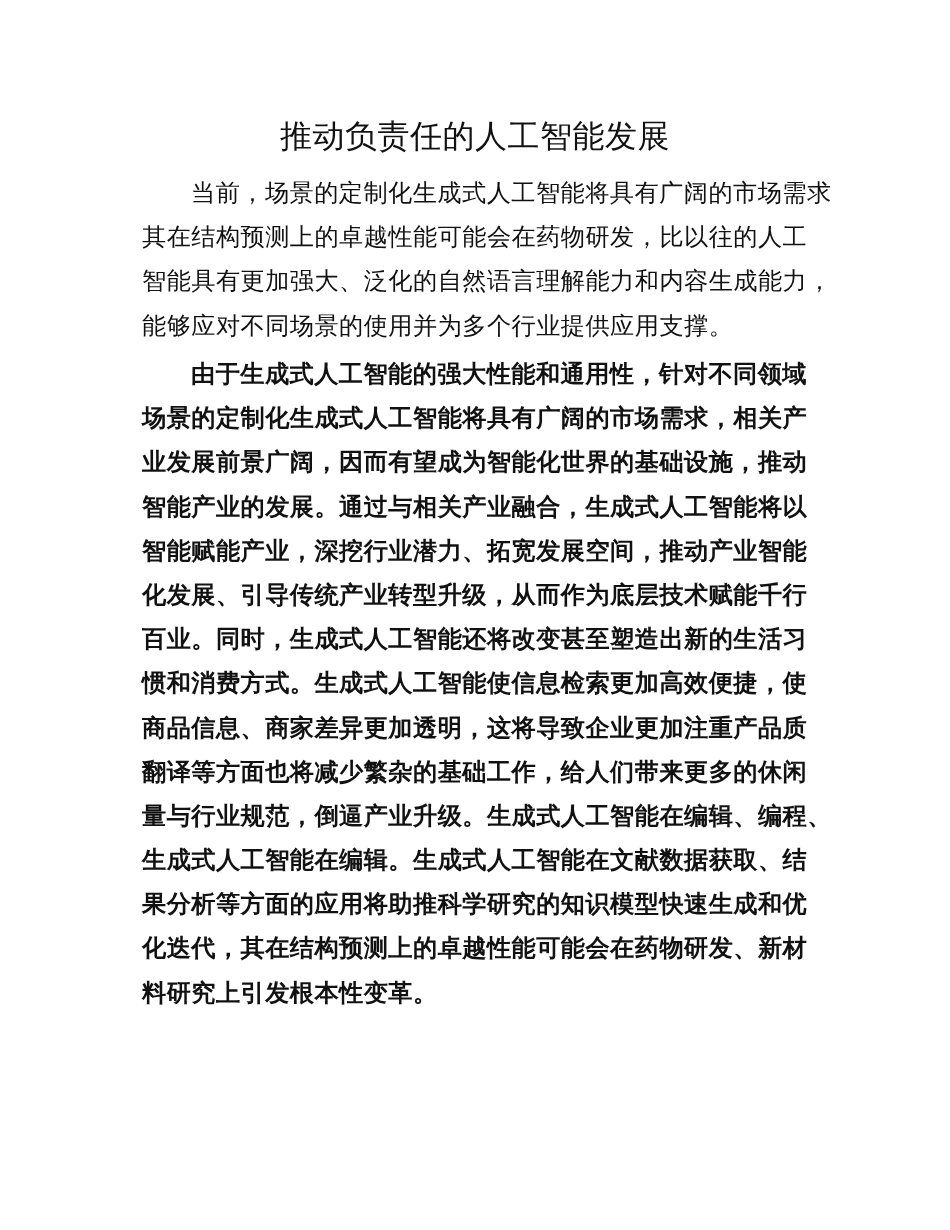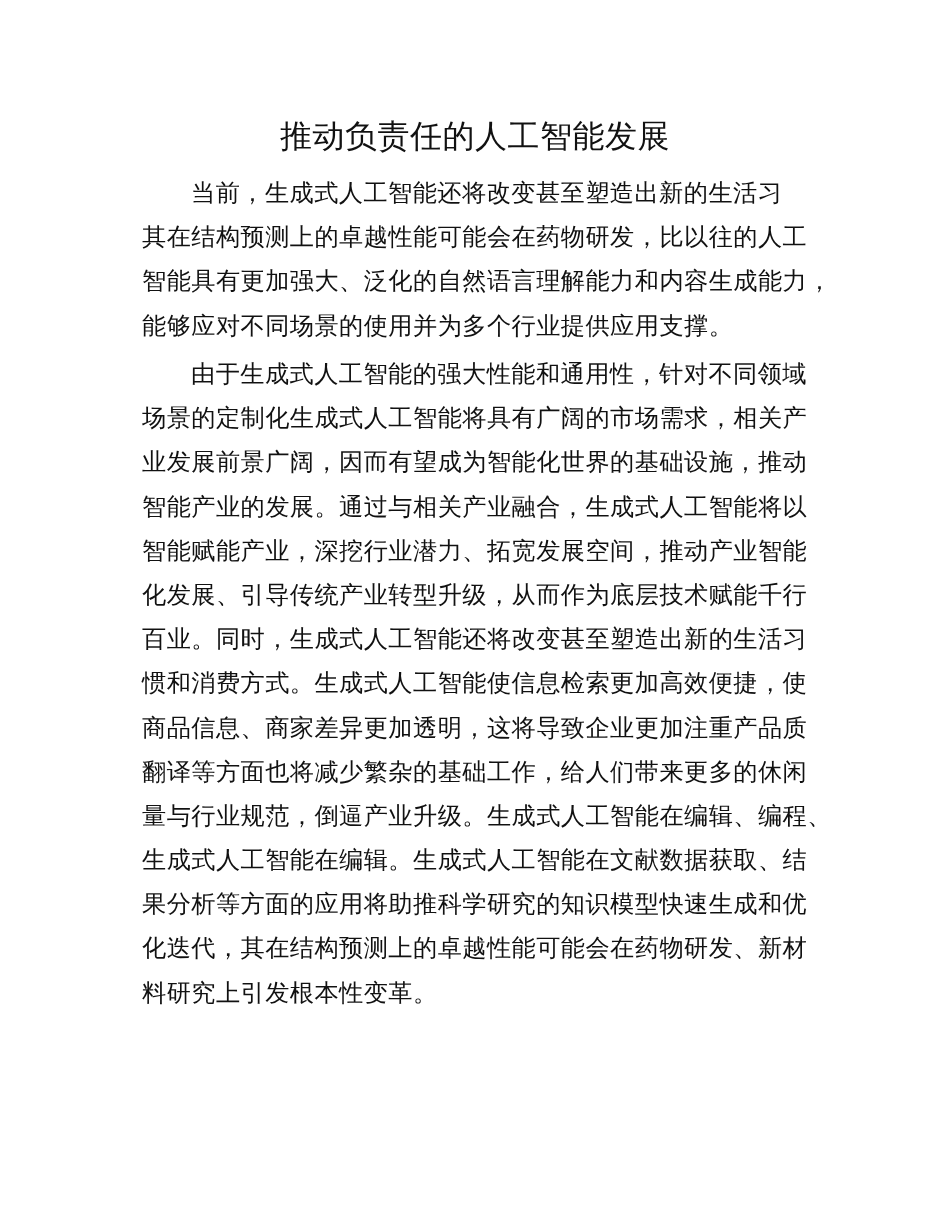--- a/index.html
+++ b/index.html
@@ -22,7 +22,7 @@
   <div class="title">推动负责任的人工智能发展</div>
 
   <div class="para" id="p1">
-    <span class="line indent">当前，生成式人工智能还将改变甚至塑造出新的生活习</span>
+    <span class="line indent">当前，场景的定制化生成式人工智能将具有广阔的市场需求</span>
     <span class="line">其在结构预测上的卓越性能可能会在药物研发，比以往的人工</span>
     <span class="line">智能具有更加强大、泛化的自然语言理解能力和内容生成能力，</span>
     <span class="line">能够应对不同场景的使用并为多个行业提供应用支撑。</span>

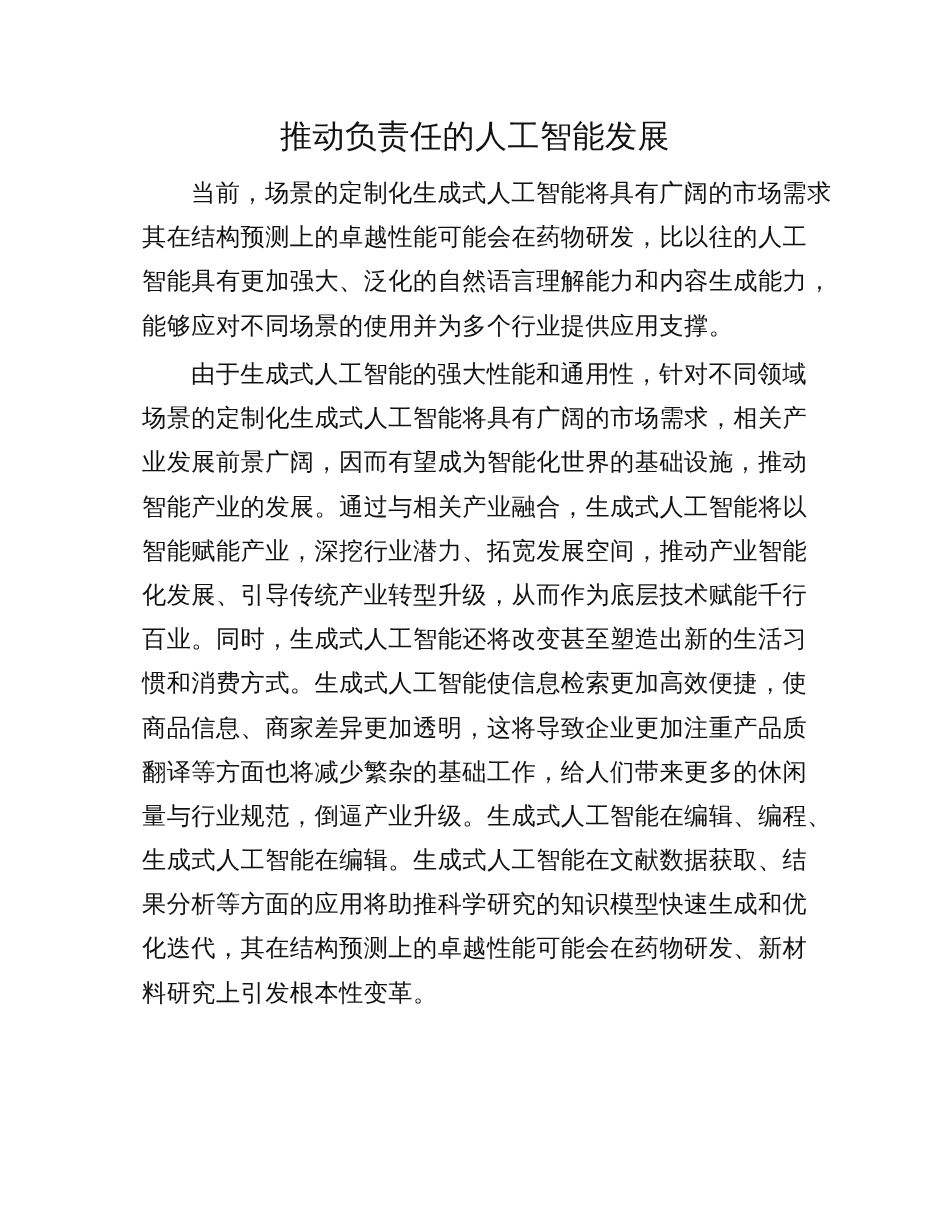--- a/index.html
+++ b/index.html
@@ -13,7 +13,7 @@
           white-space: nowrap; letter-spacing: 0.45px; }
   .indent { padding-left: 49px; }
   #p1 { top: 171px; }
-  #p2 { top: 352px; }
+  #p2 { top: 352px; font-weight: bold; }
 </style>
 </head>
 <body>

